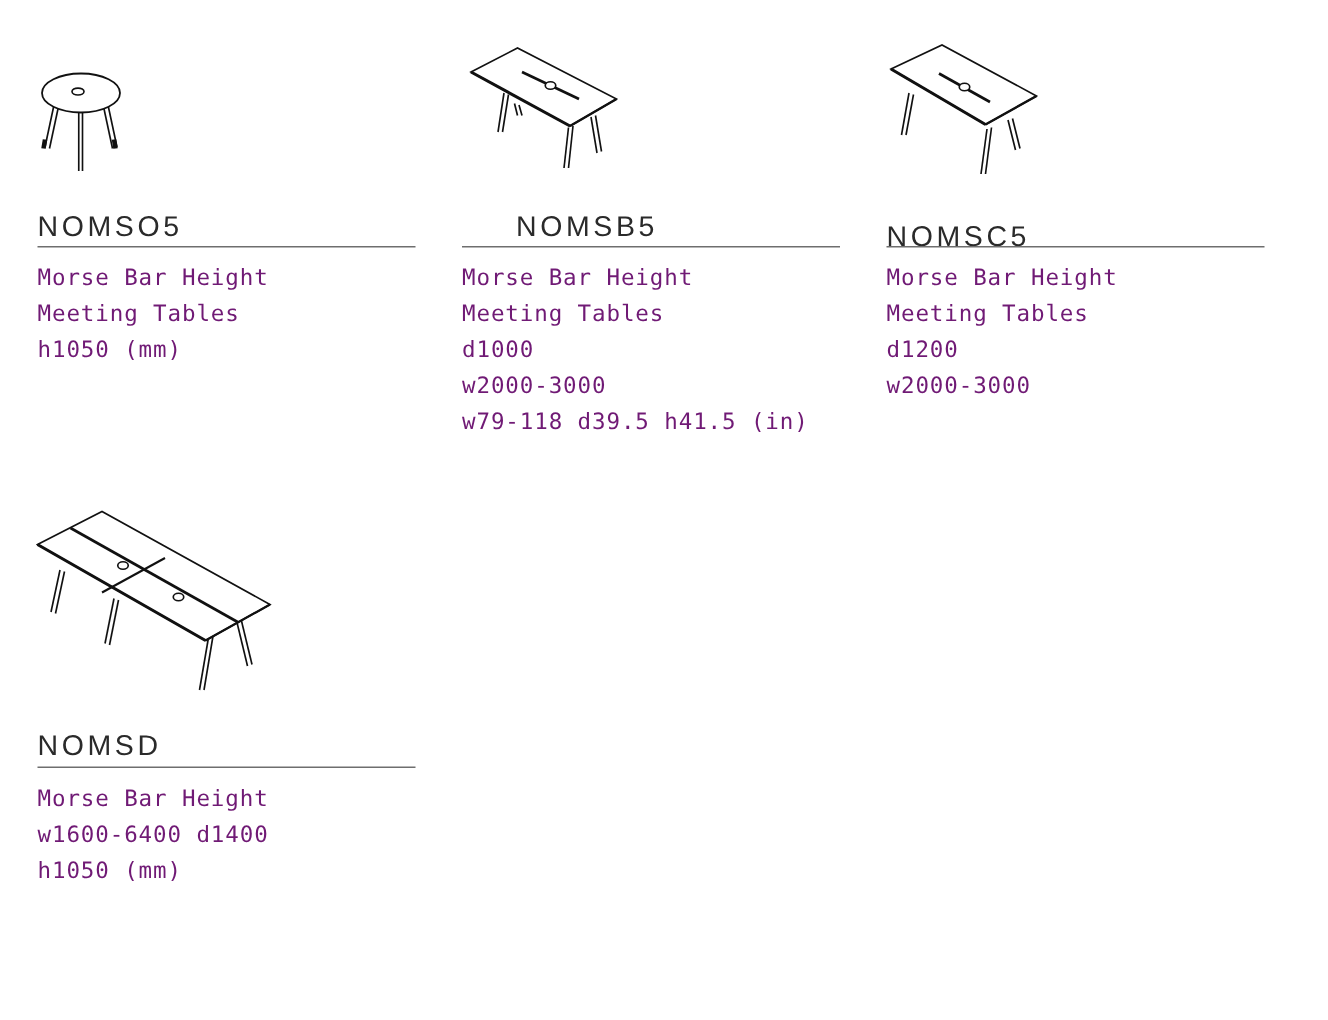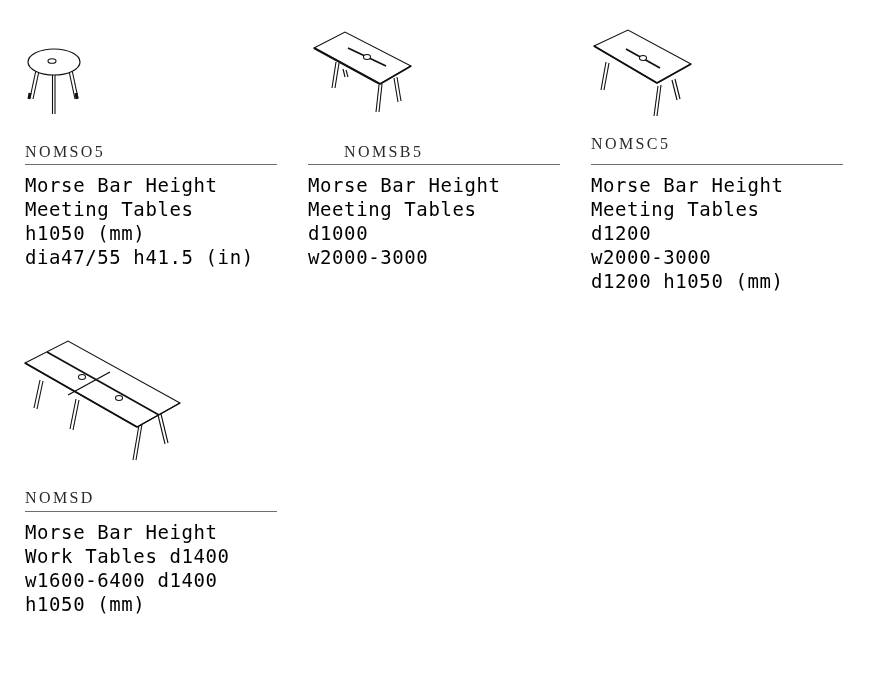--- a/index.html
+++ b/index.html
@@ -30,8 +30,8 @@
   .code {
     position: absolute;
     left: 0;
-    font-family: Liberation Serif, serif;
-    font-size: 16px;
+    font-family: Liberation Sans, sans-serif;
+    font-size: 19px;
     letter-spacing: 2.4px;
     color: #2a2a2a;
     line-height: 16px;

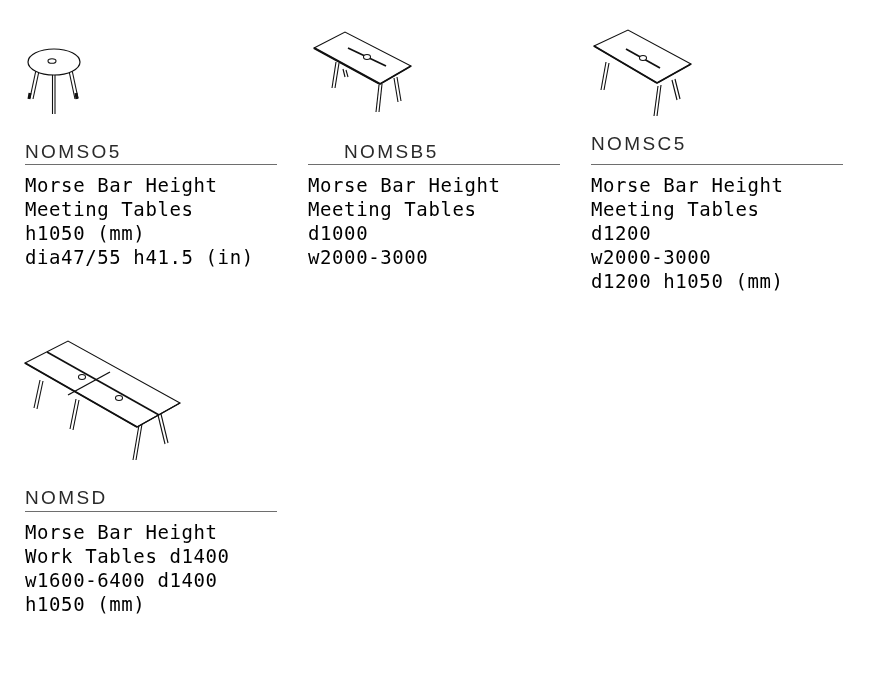--- a/index.html
+++ b/index.html
@@ -158,7 +158,7 @@
       <ellipse cx="52" cy="24" rx="3.5" ry="2.5" fill="#fff" stroke="#111" stroke-width="1.1"></ellipse>
     </svg>
   </div>
-  <div class="code" style="top:136px;">NOMSC5</div>
+  <div class="code" style="top:151px;">NOMSC5</div>
   <div class="rule" style="top:164px;"></div>
   <ul class="specs" style="top:173px;">
     <li>Morse Bar Height</li>

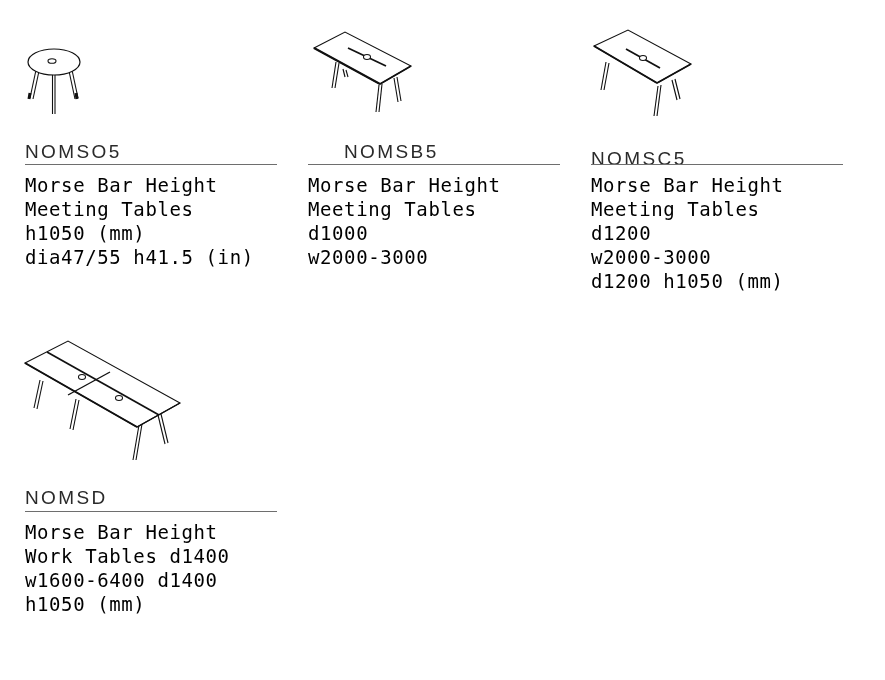--- a/index.html
+++ b/index.html
@@ -53,12 +53,12 @@
   }
   .specs li {
     font-family: "DejaVu Sans Mono", "Liberation Mono", monospace;
-    font-size: 19px;
+    font-size: 15px;
     letter-spacing: 0.6px;
     line-height: 24px;
     height: 24px;
     white-space: nowrap;
-    color: #000000;
+    color: #701a75;
   }
 </style>
 </head>

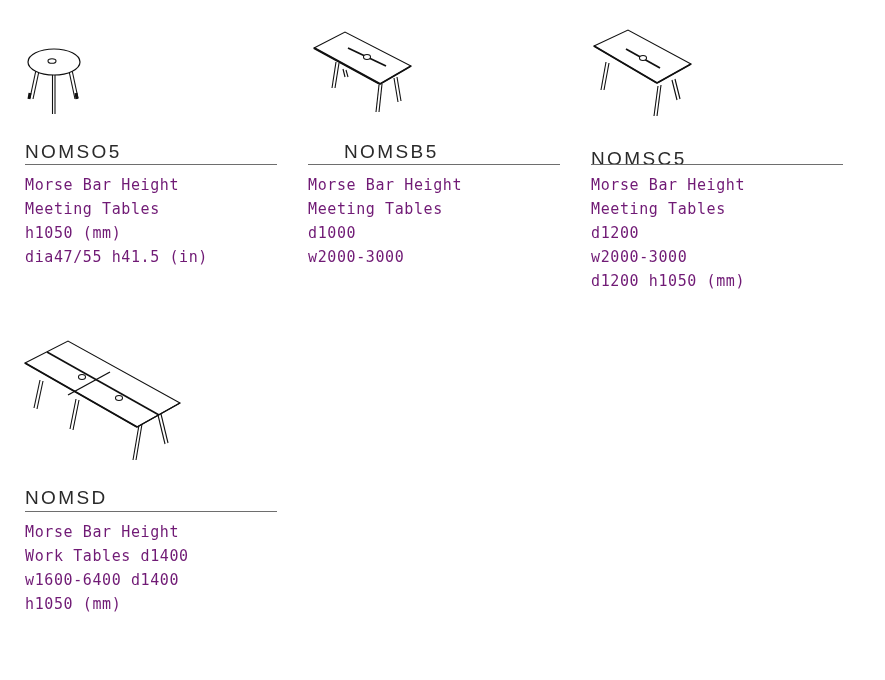--- a/index.html
+++ b/index.html
@@ -93,7 +93,6 @@
     <li>Morse Bar Height</li>
     <li>Meeting Tables</li>
     <li>h1050 (mm)</li>
-    <li>dia47/55 h41.5 (in)</li>
   </ul>
 </div>
 

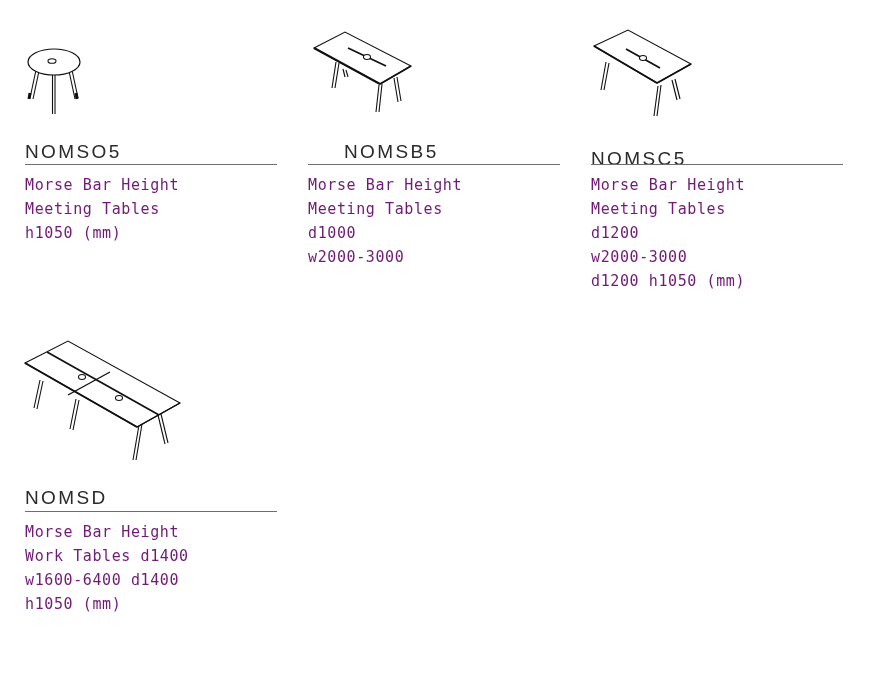--- a/index.html
+++ b/index.html
@@ -130,6 +130,7 @@
     <li>Meeting Tables</li>
     <li>d1000</li>
     <li>w2000-3000</li>
+    <li>w79-118 d39.5 h41.5 (in)</li>
   </ul>
 </div>
 

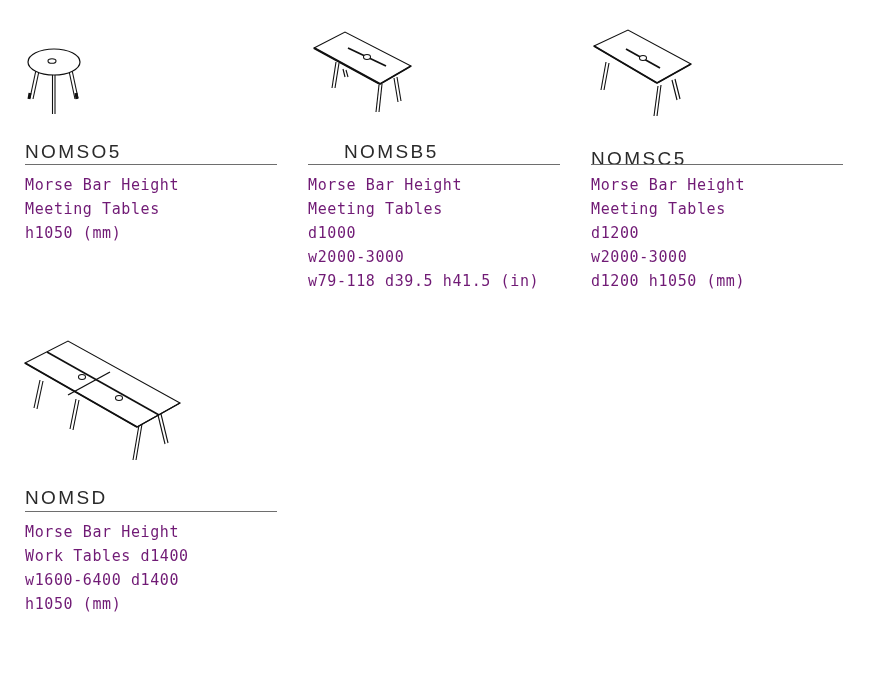--- a/index.html
+++ b/index.html
@@ -165,7 +165,6 @@
     <li>Meeting Tables</li>
     <li>d1200</li>
     <li>w2000-3000</li>
-    <li>d1200 h1050 (mm)</li>
   </ul>
 </div>
 

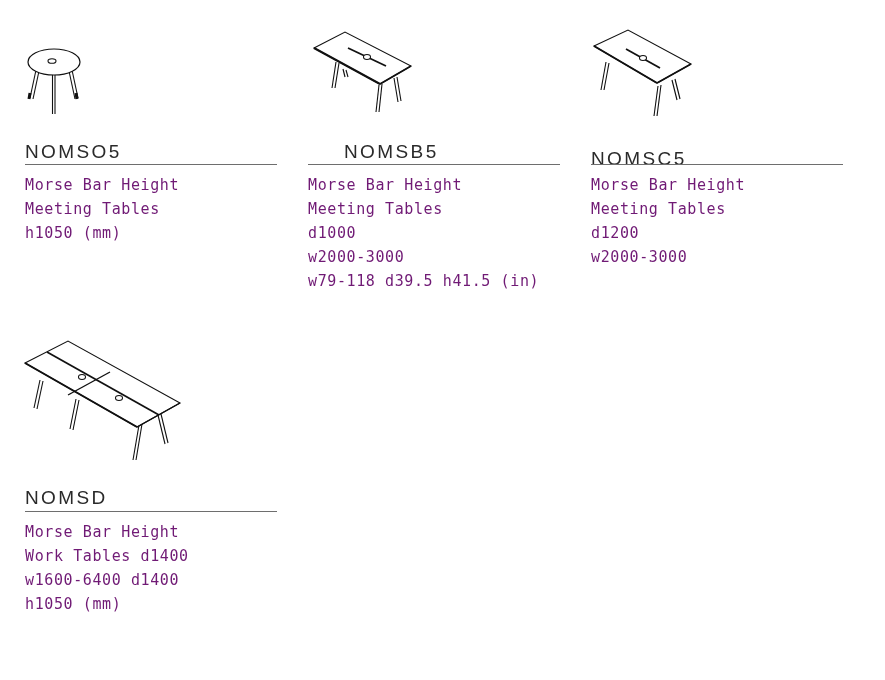--- a/index.html
+++ b/index.html
@@ -203,7 +203,6 @@
   <div class="rule" style="top:511px;"></div>
   <ul class="specs" style="top:520px;">
     <li>Morse Bar Height</li>
-    <li>Work Tables d1400</li>
     <li>w1600-6400 d1400</li>
     <li>h1050 (mm)</li>
   </ul>

